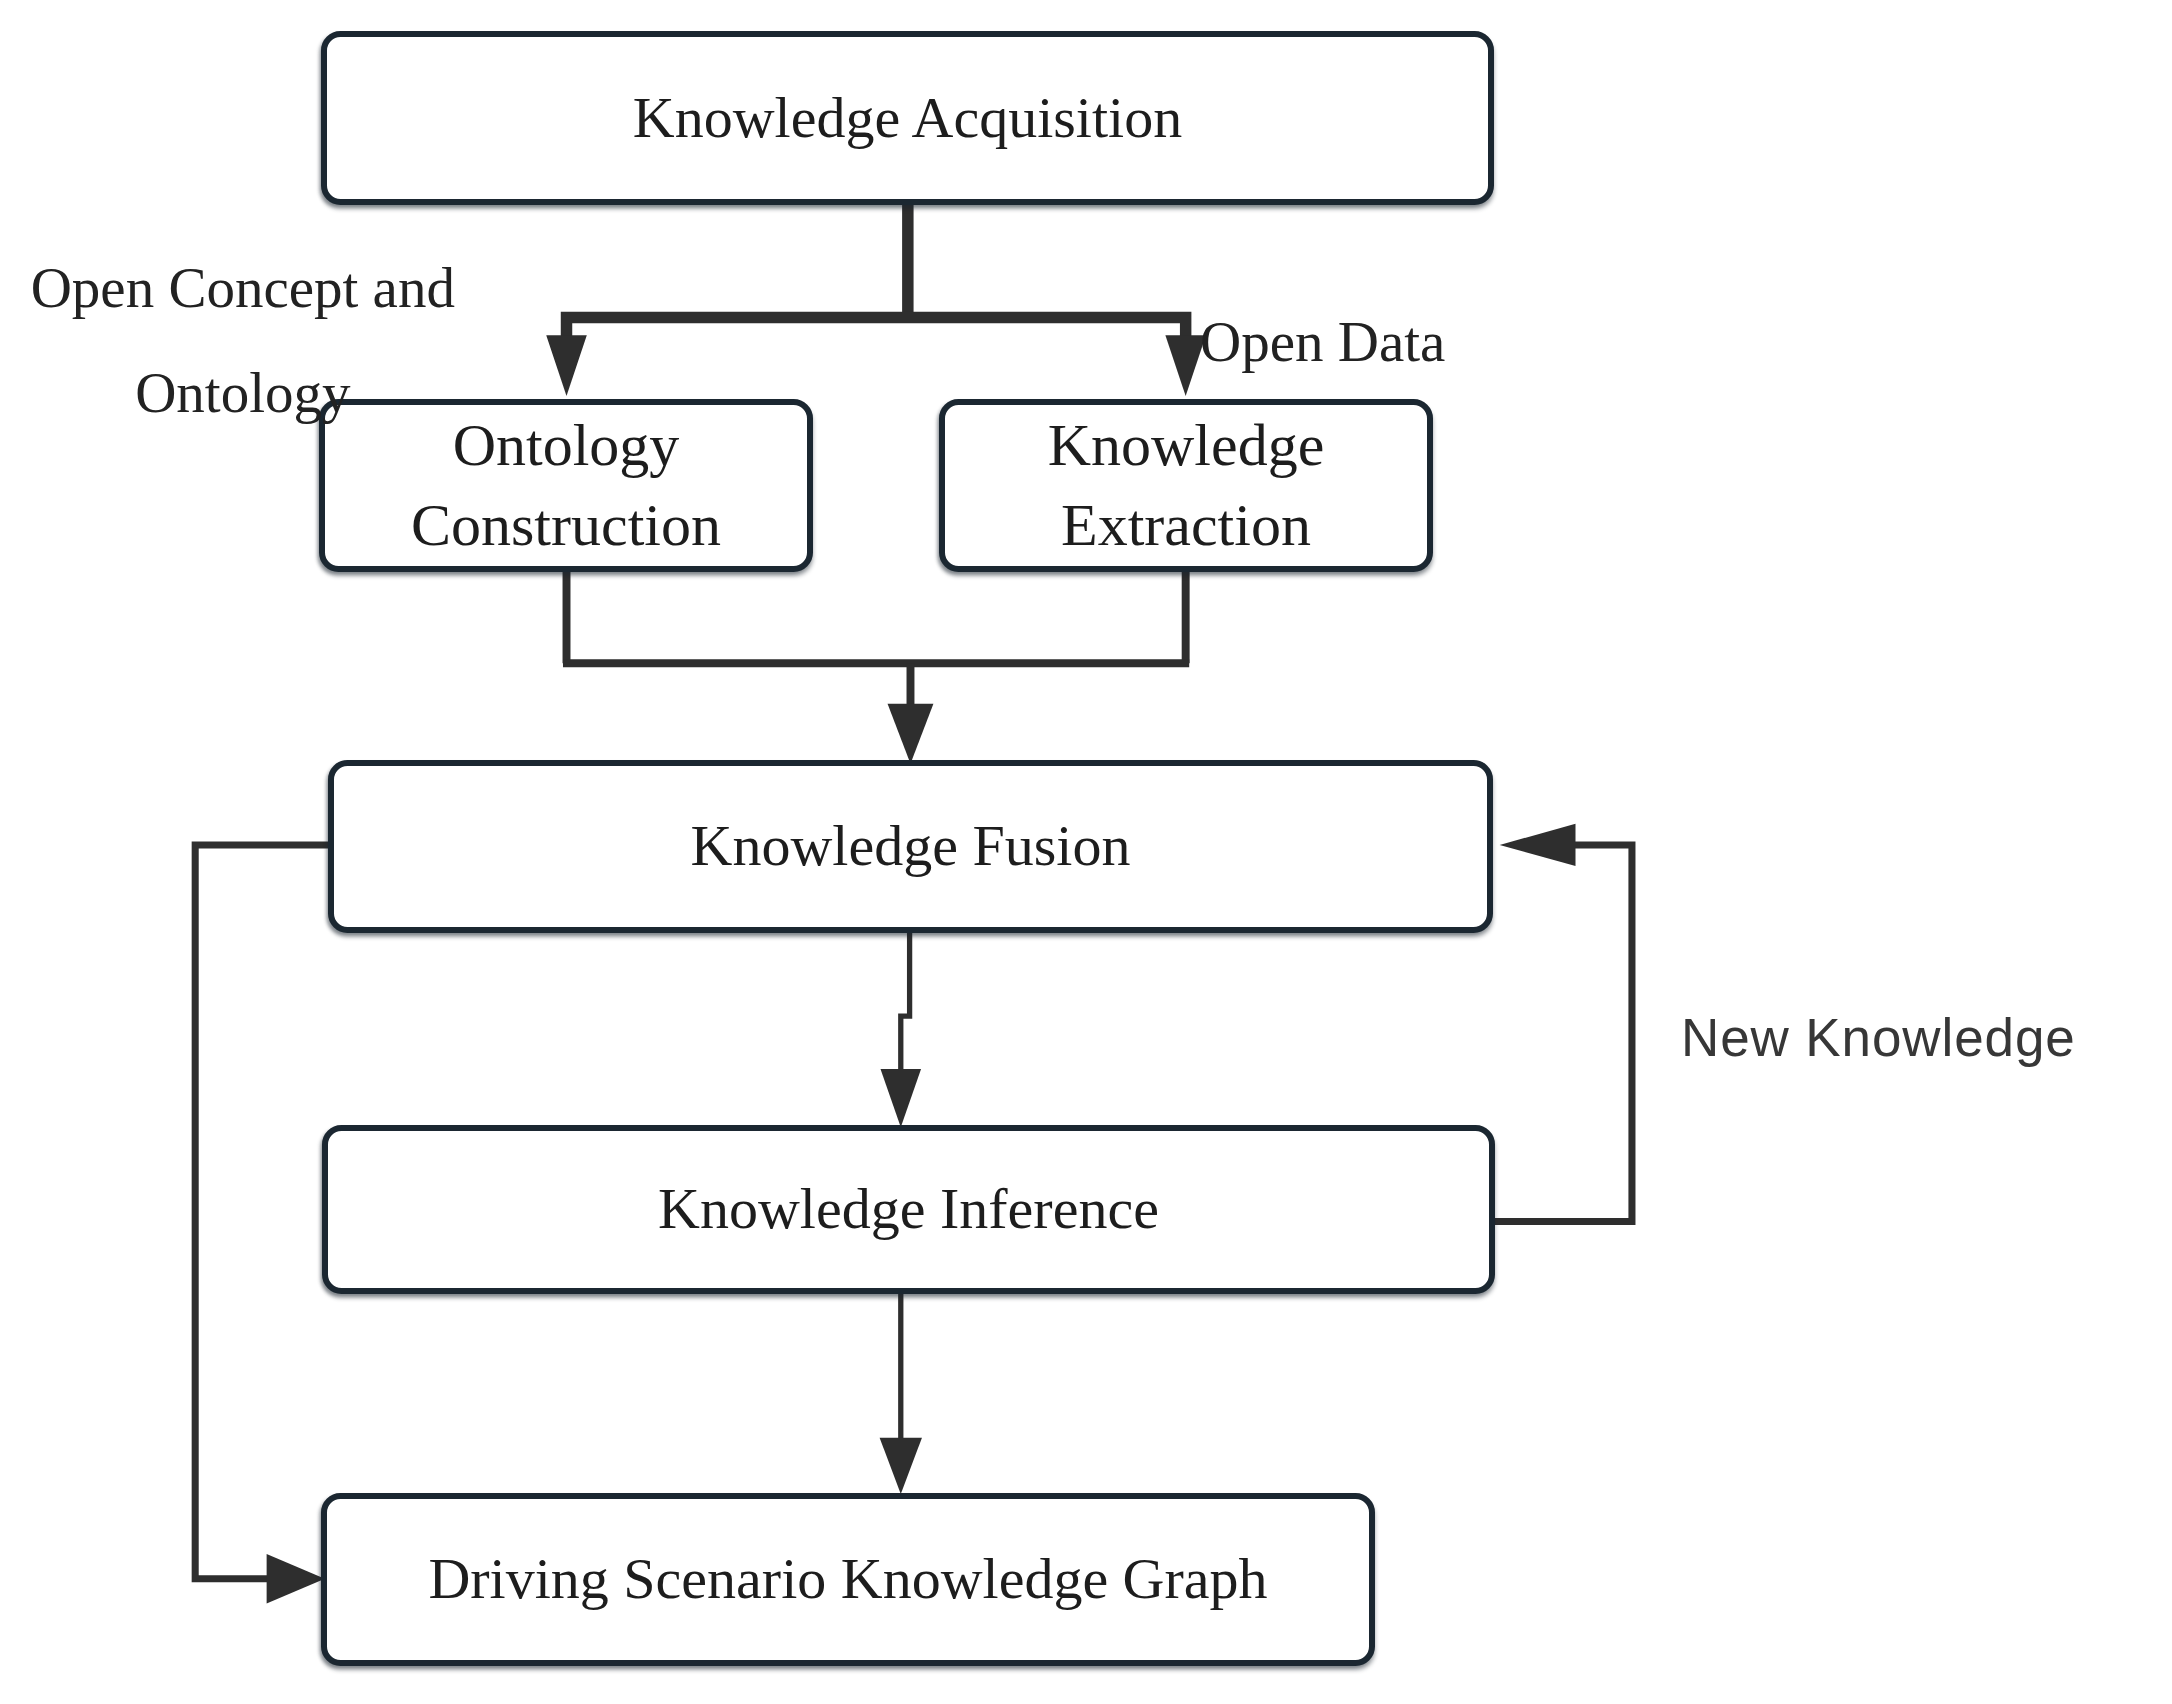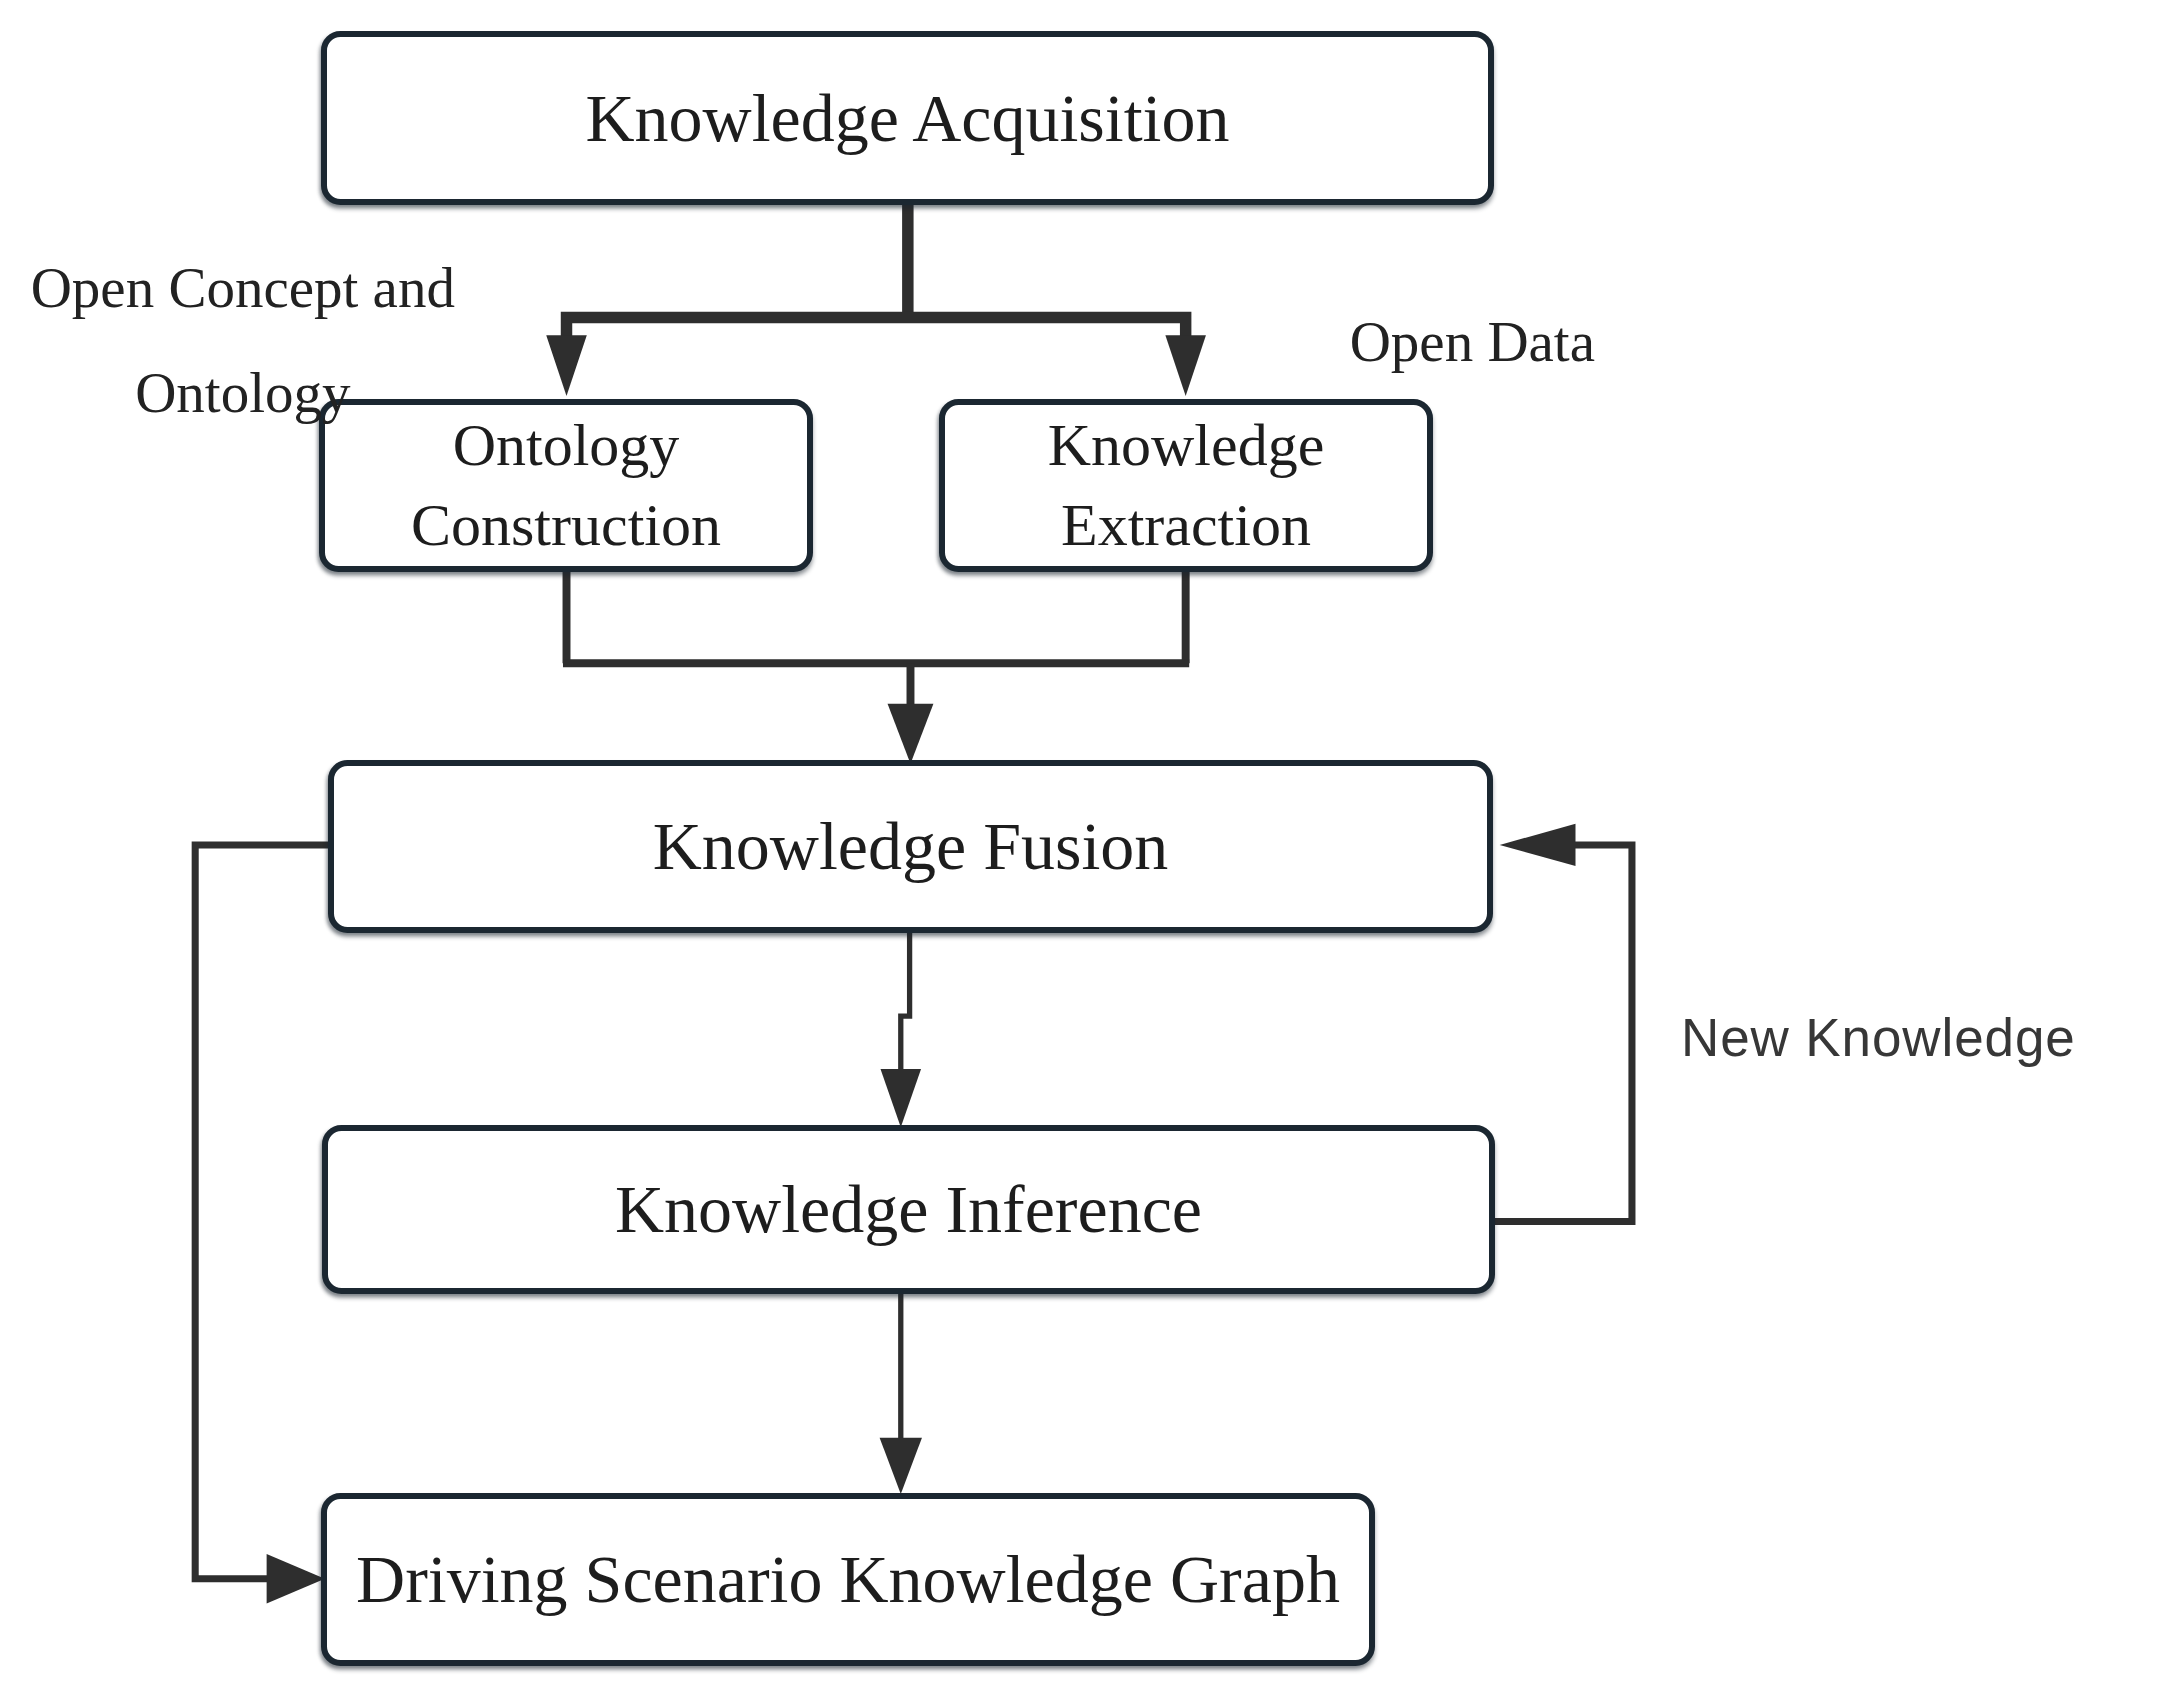--- a/index.html
+++ b/index.html
@@ -36,7 +36,7 @@
     text-align: center;
     color: #1d1d1d;
     font-family: "Liberation Serif", serif;
-    font-size: 68px;
+    font-size: 58px;
     line-height: 1.25;
   }
   .node .nline { display: block; }

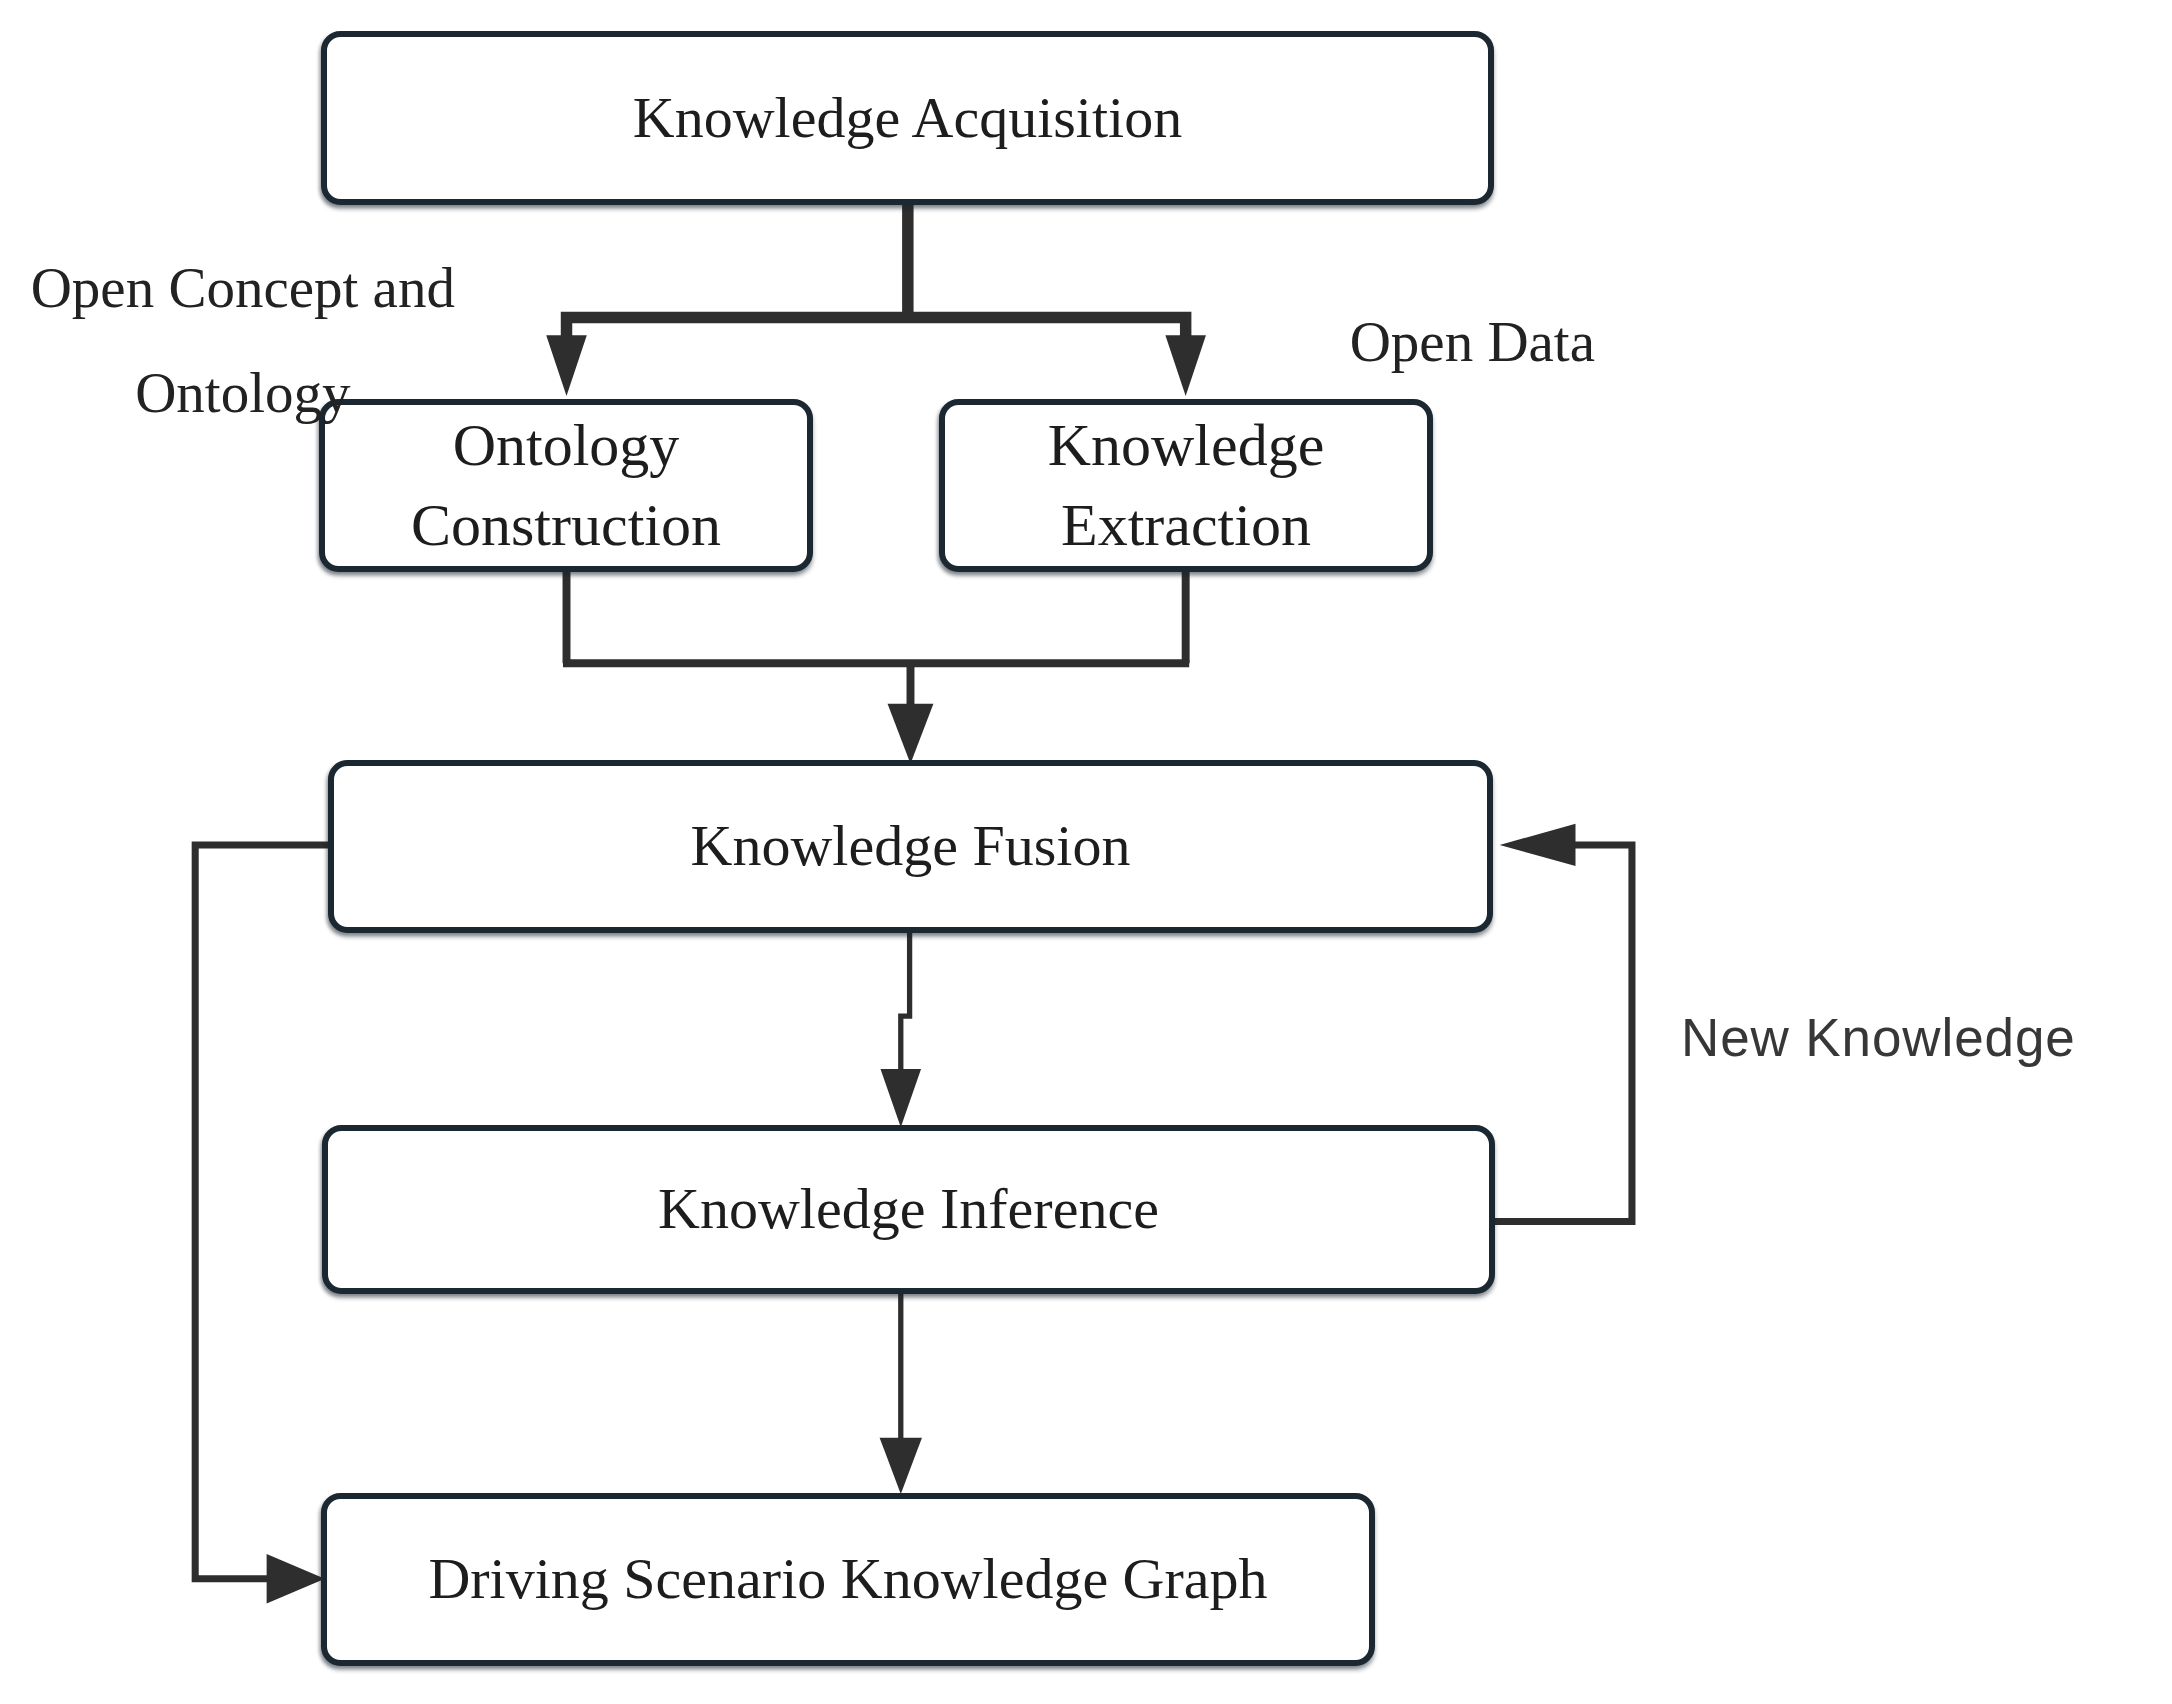--- a/index.html
+++ b/index.html
@@ -65,8 +65,7 @@
     left: 1200px;
     top: 309px;
     width: 353px;
-    text-align: right;
-    margin-left: 42px;
+    text-align: left;
   }
   .label-new-knowledge {
     left: 1681px;

